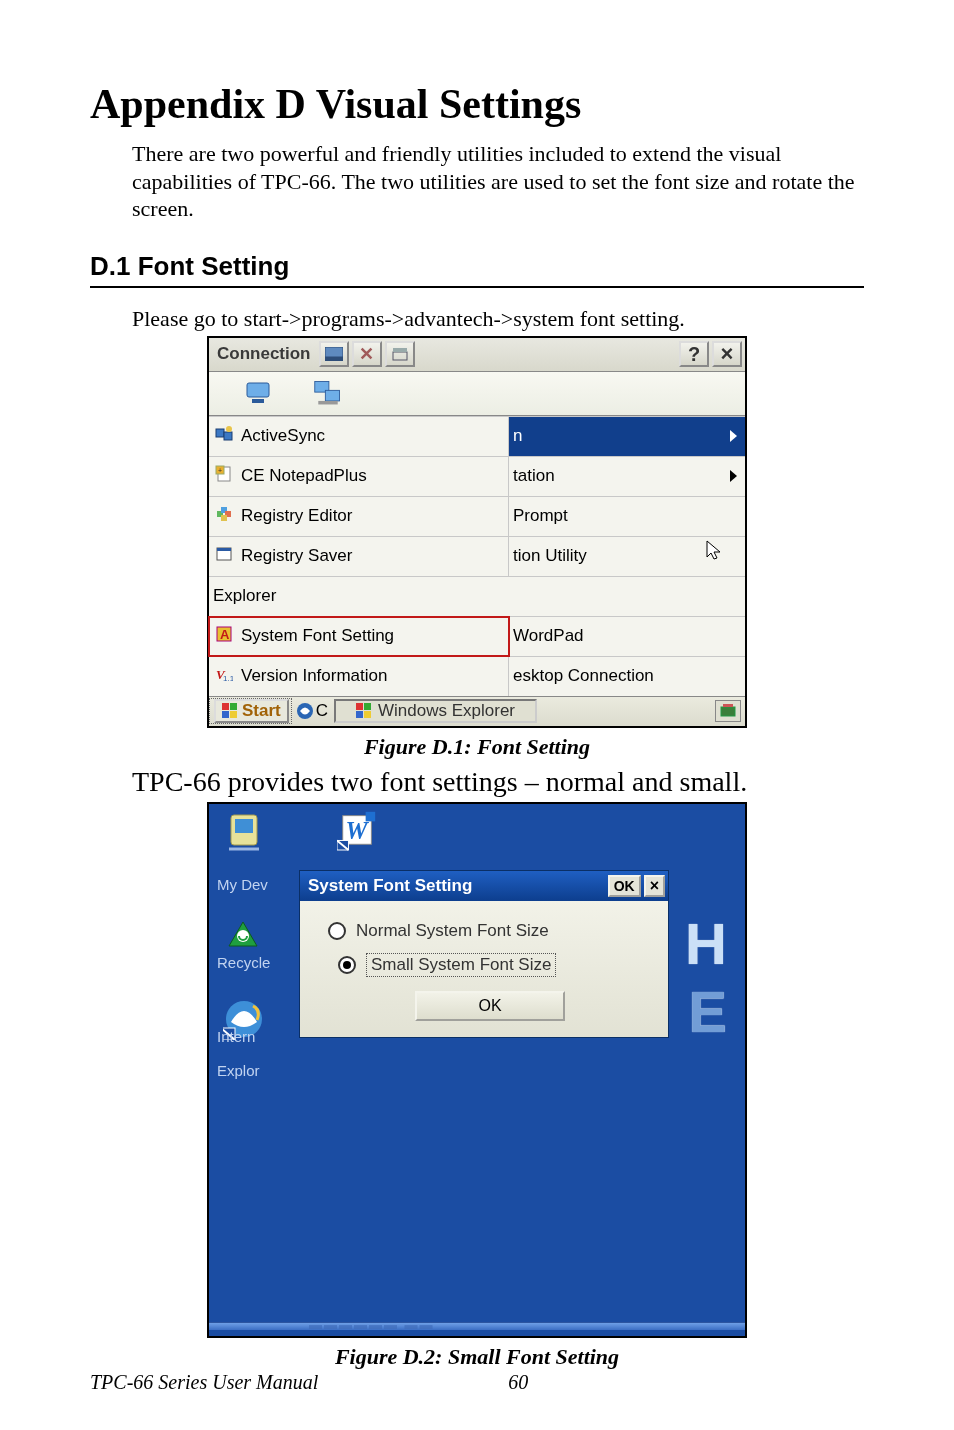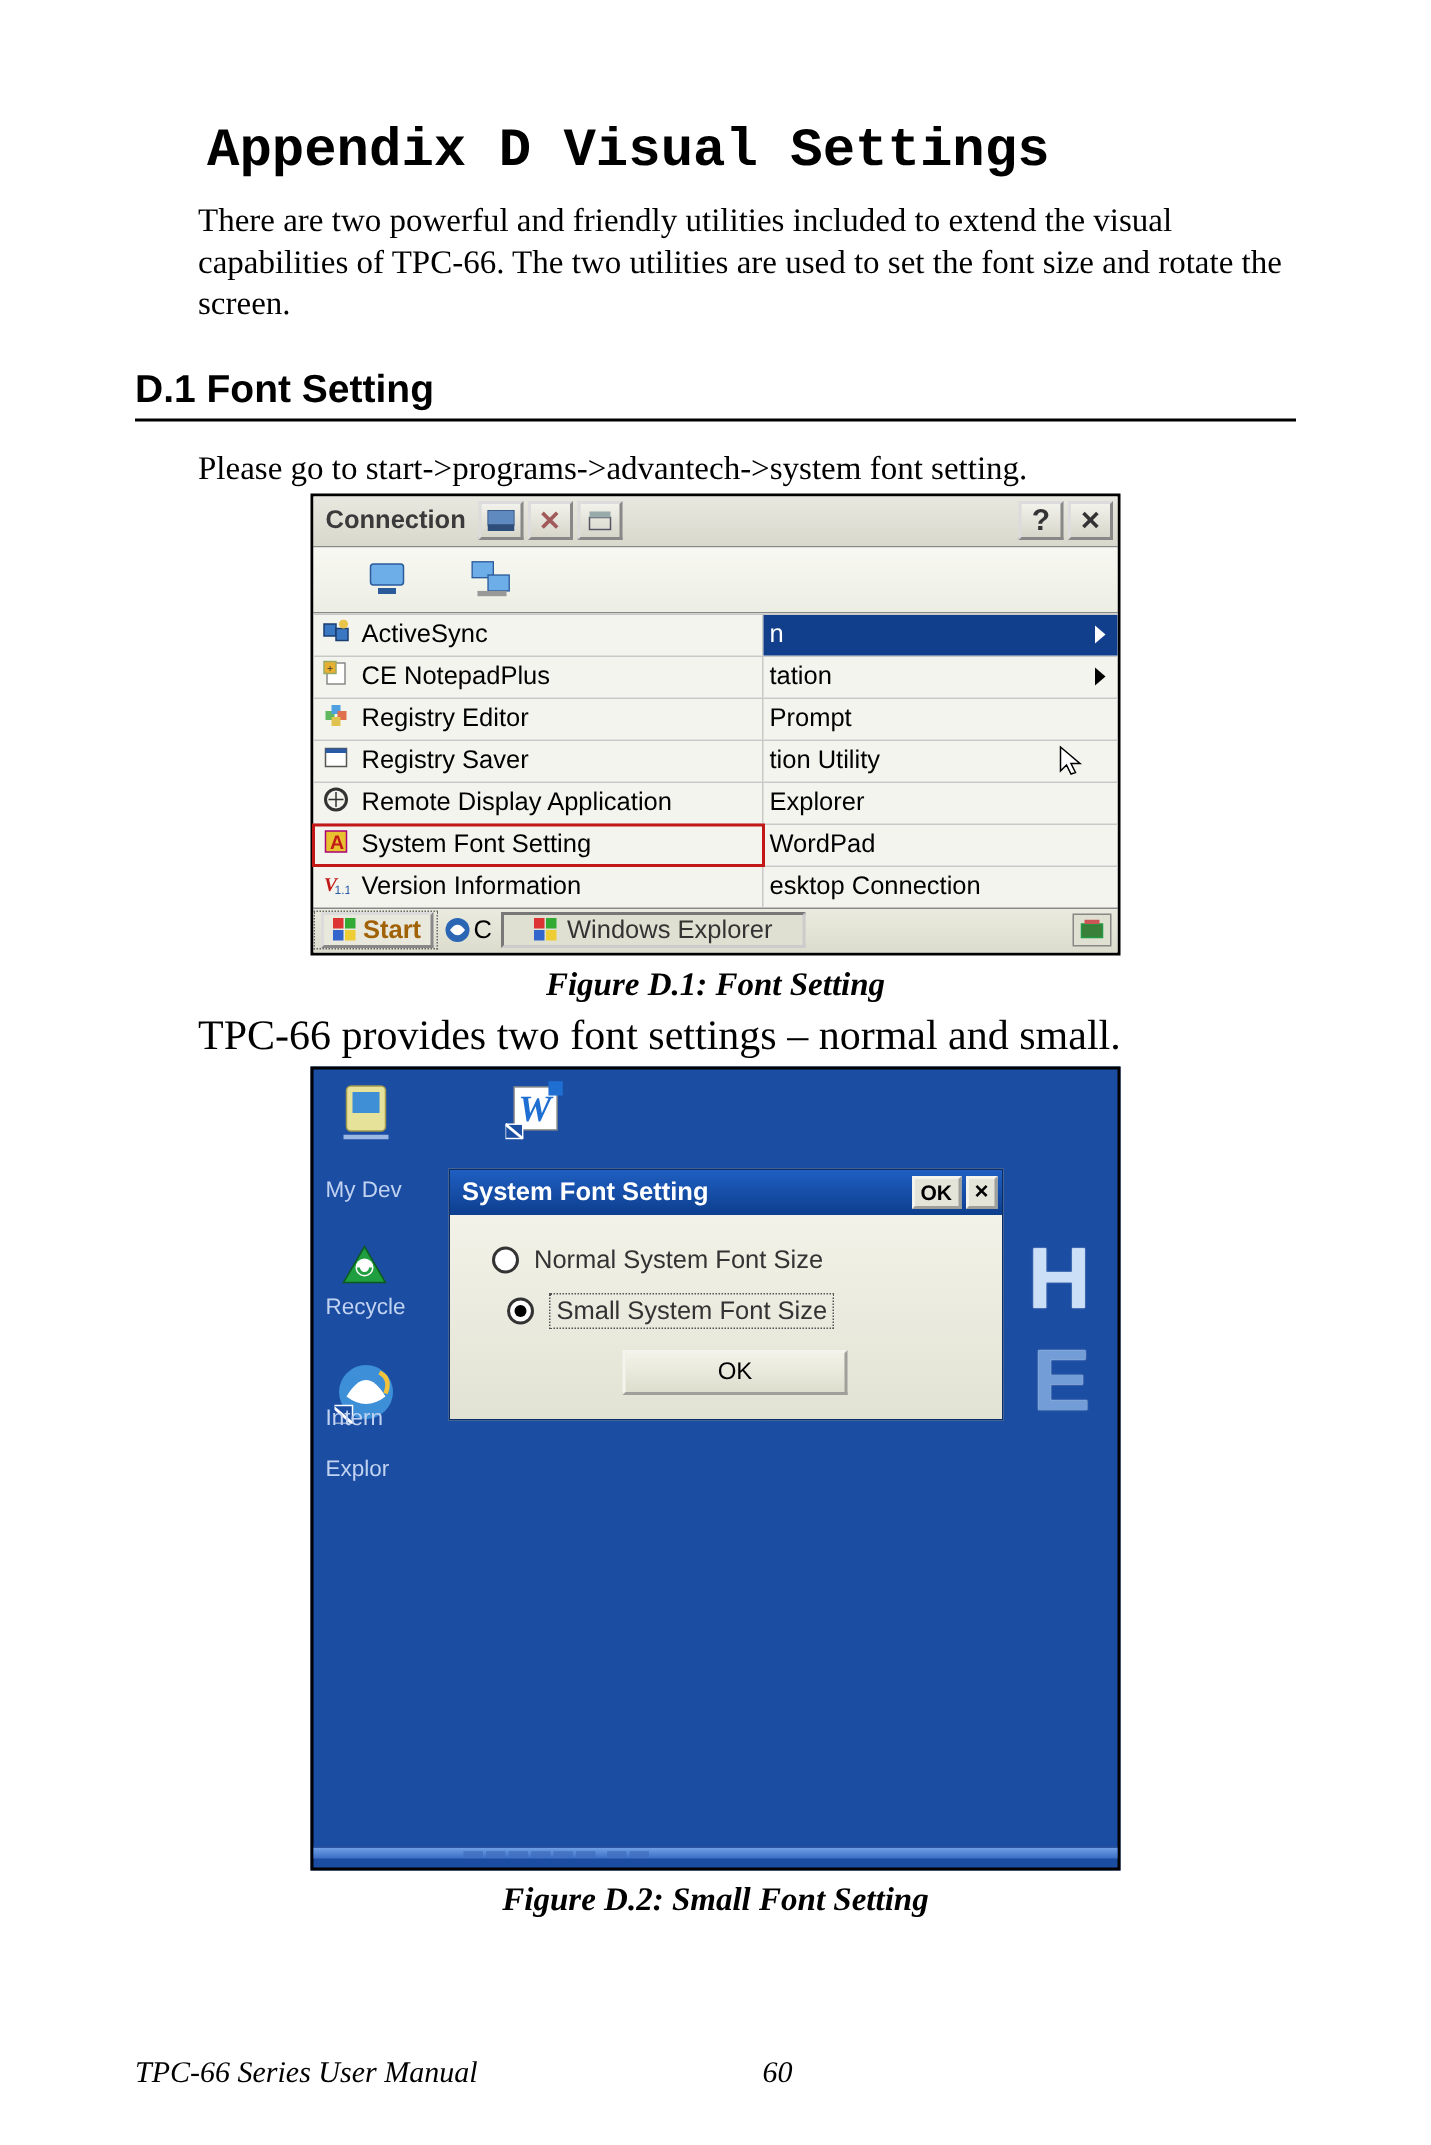--- a/index.html
+++ b/index.html
@@ -13,11 +13,10 @@
     color: #000;
   }
   .appendix-title {
-    font-family: Liberation Mono, monospace;
+    font-family: Liberation Serif, serif;
     font-weight: bold;
-    font-size: 36px;
+    font-size: 42px;
     margin-bottom: 12px;
-    margin-left: 48px;
   }
   .intro-text {
     font-size: 22px;

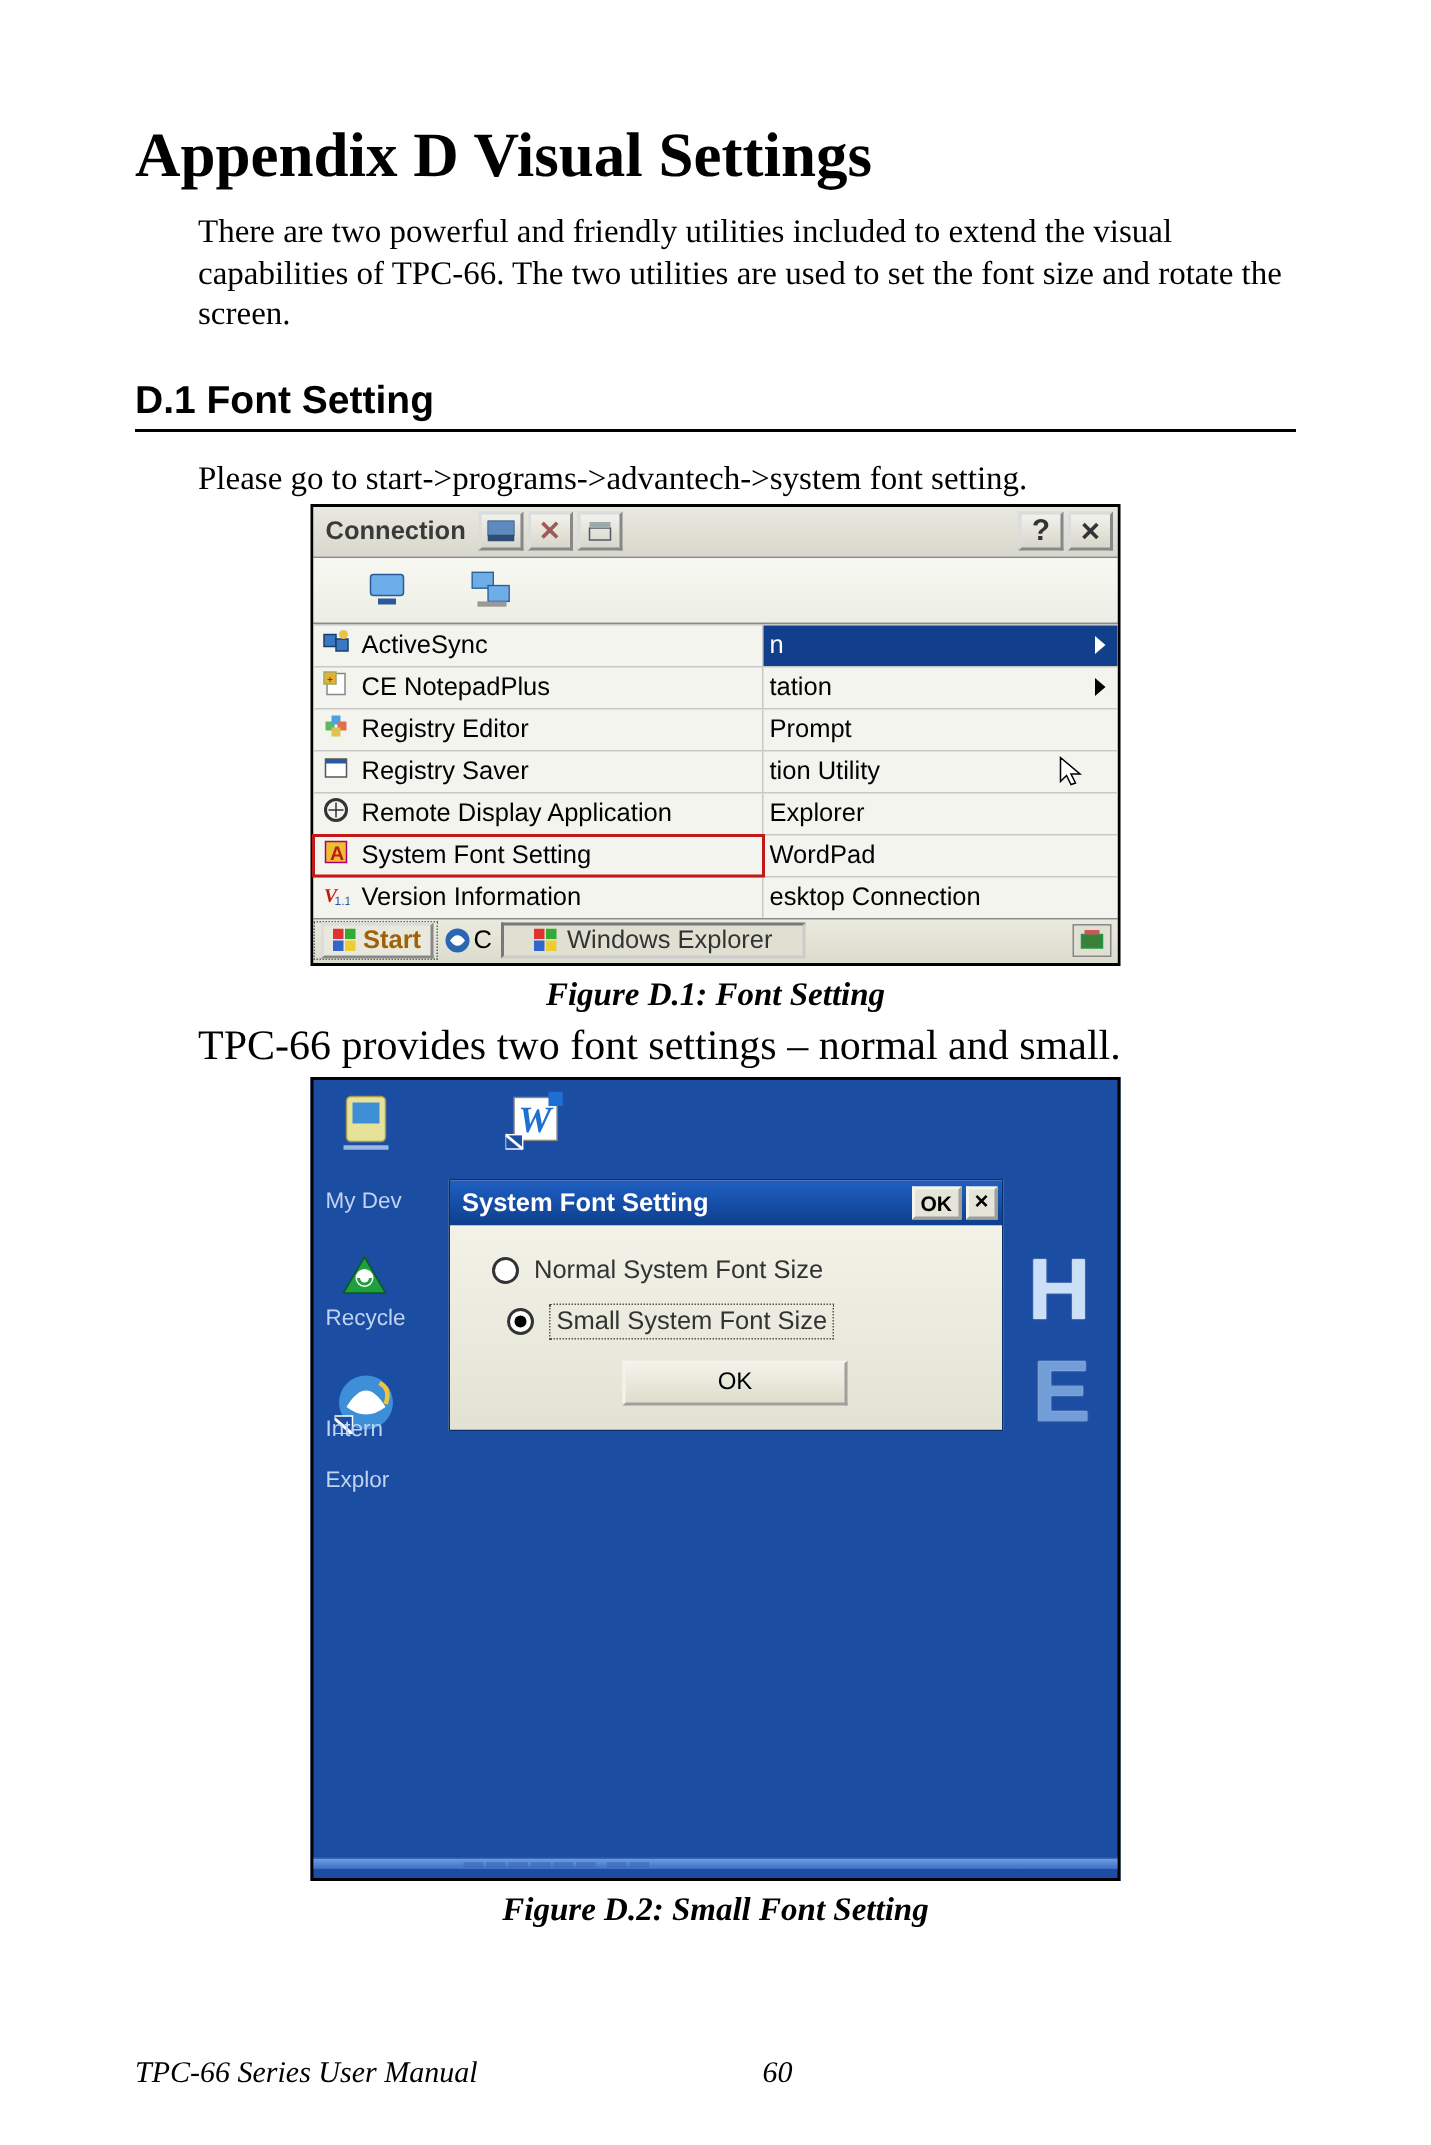--- a/index.html
+++ b/index.html
@@ -110,7 +110,7 @@
   }
   .menu-row {
     display: flex;
-    height: 28px;
+    height: 40px;
     border-top: 1px solid #c8c8c8;
     align-items: center;
     background: #f4f4ee;

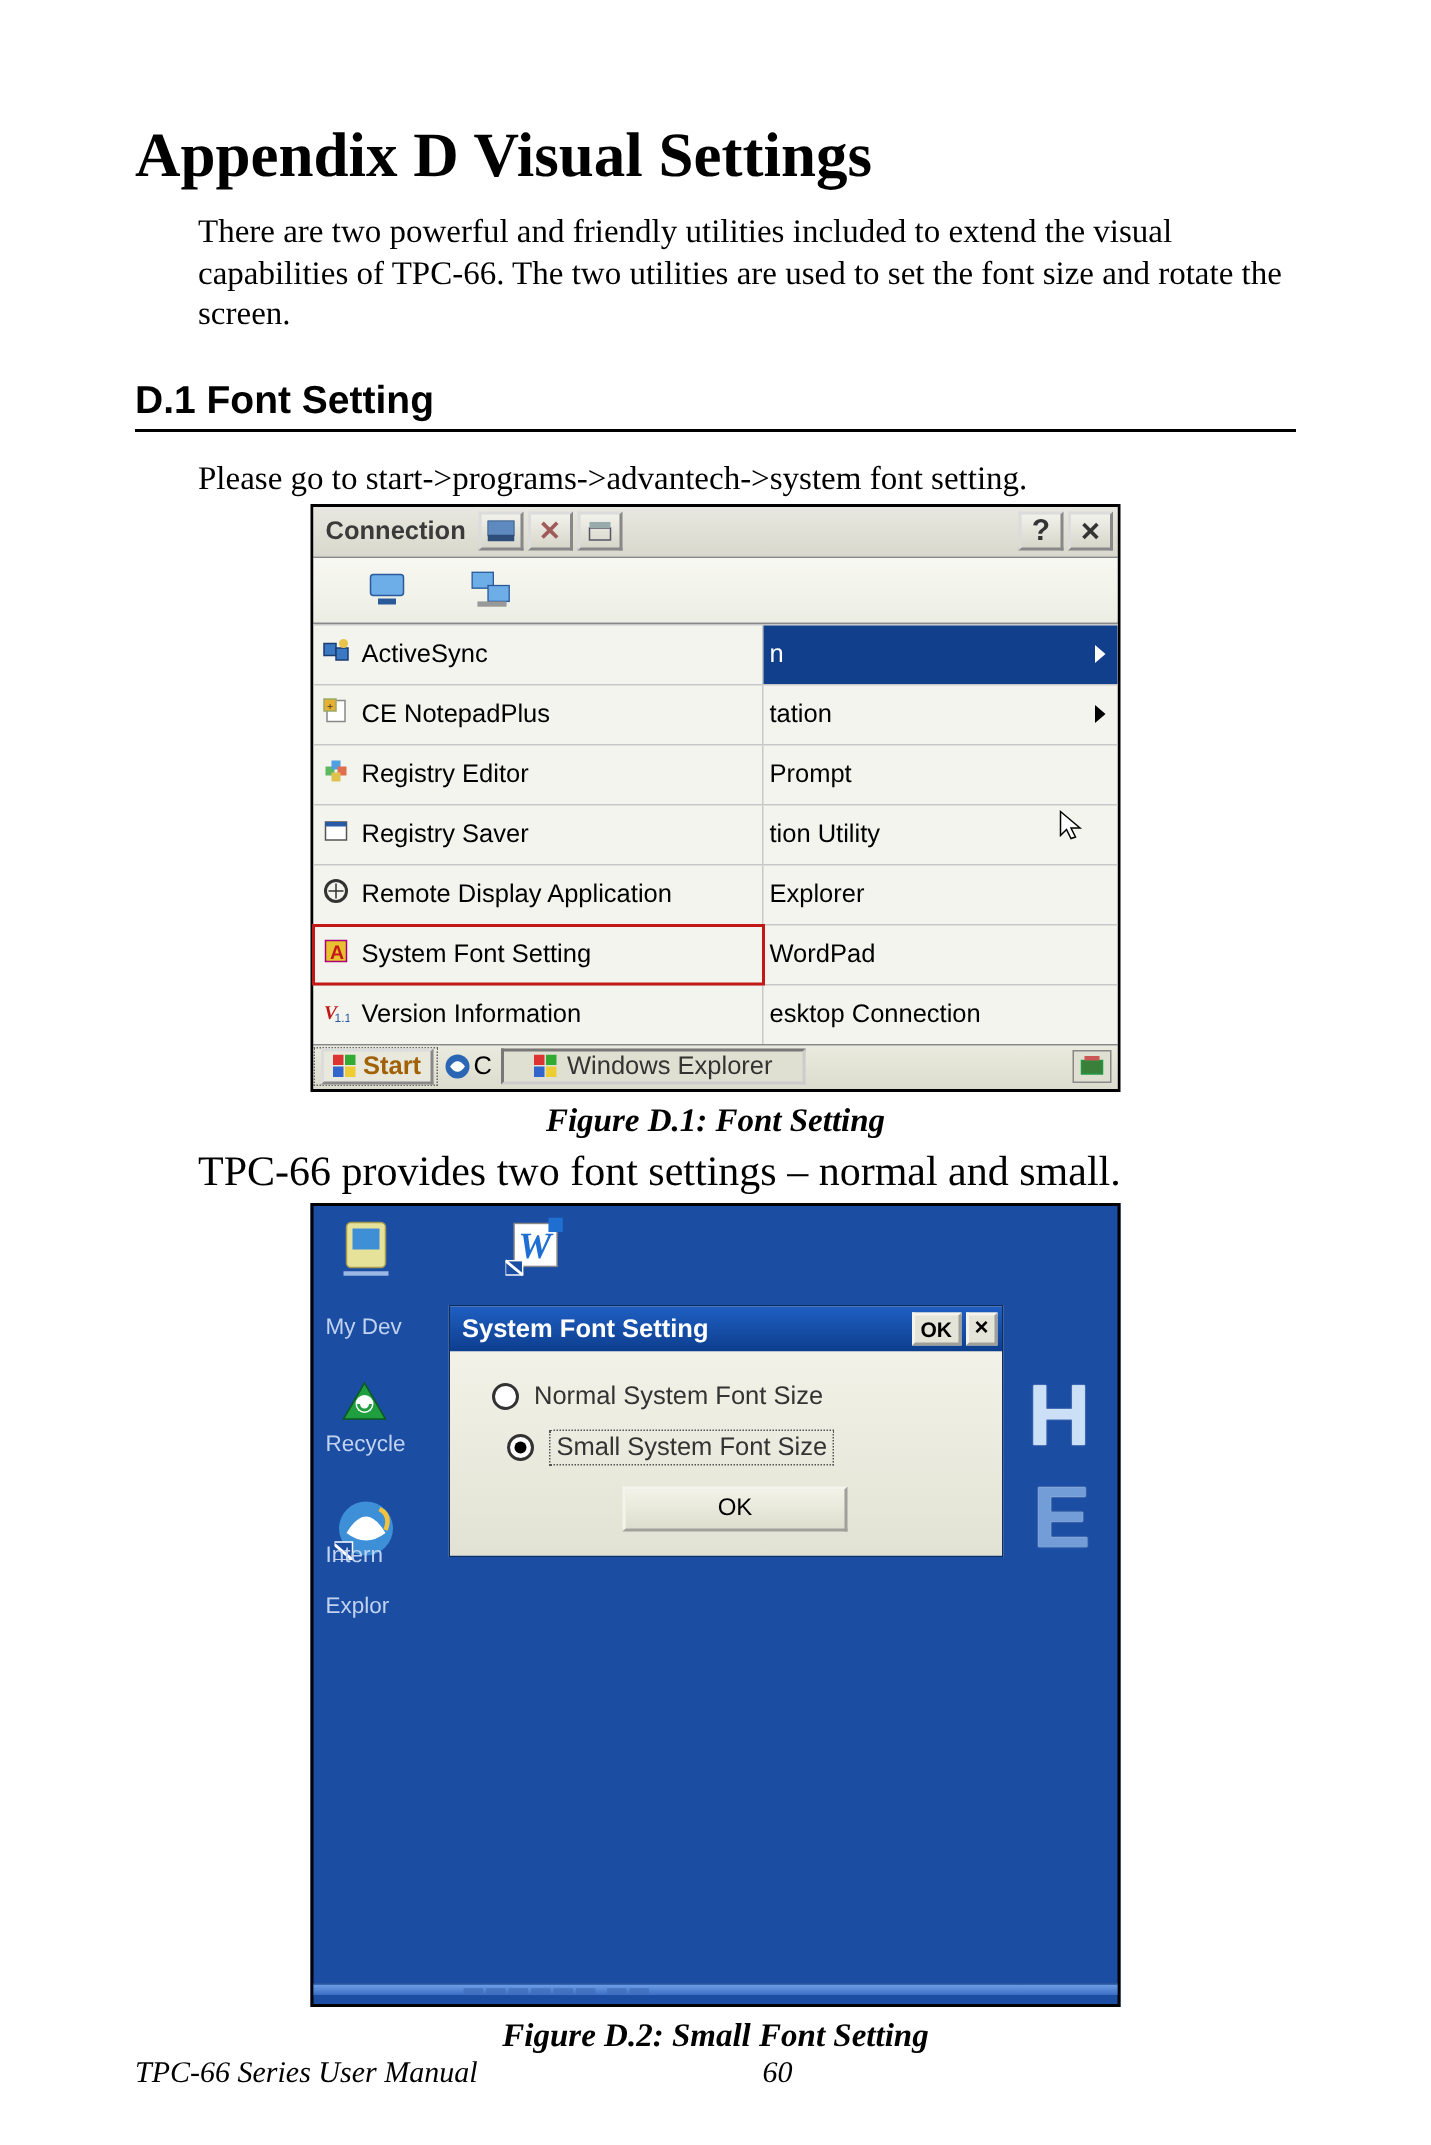--- a/index.html
+++ b/index.html
@@ -335,14 +335,6 @@
             </div>
           </div>
           <div class="menu-row">
-            <div class="lcell">
-              <span><svg width="18" height="18" viewBox="0 0 18 18">
-                  <circle cx="9" cy="9" r="7" fill="none" stroke="#333" stroke-width="2"></circle>
-                  <line x1="4" y1="9" x2="14" y2="9" stroke="#333"></line>
-                  <line x1="9" y1="4" x2="9" y2="14" stroke="#333"></line>
-                </svg></span>
-              <span>Remote Display Application</span>
-            </div>
             <div class="rcell">
               <span>Explorer</span>
             </div>

